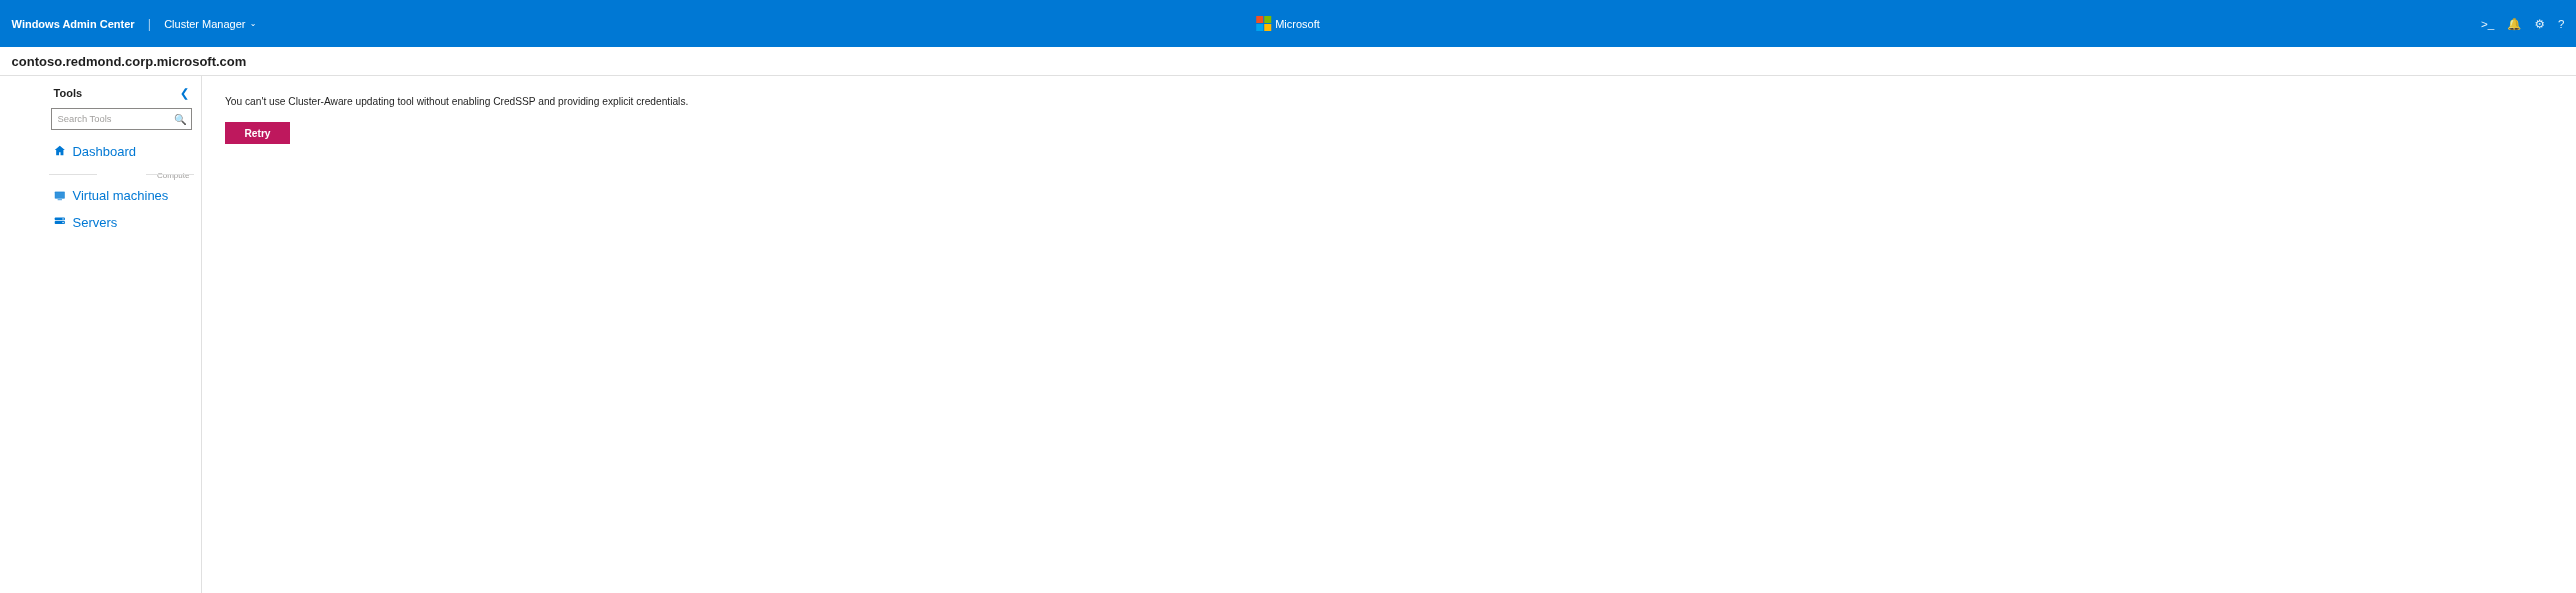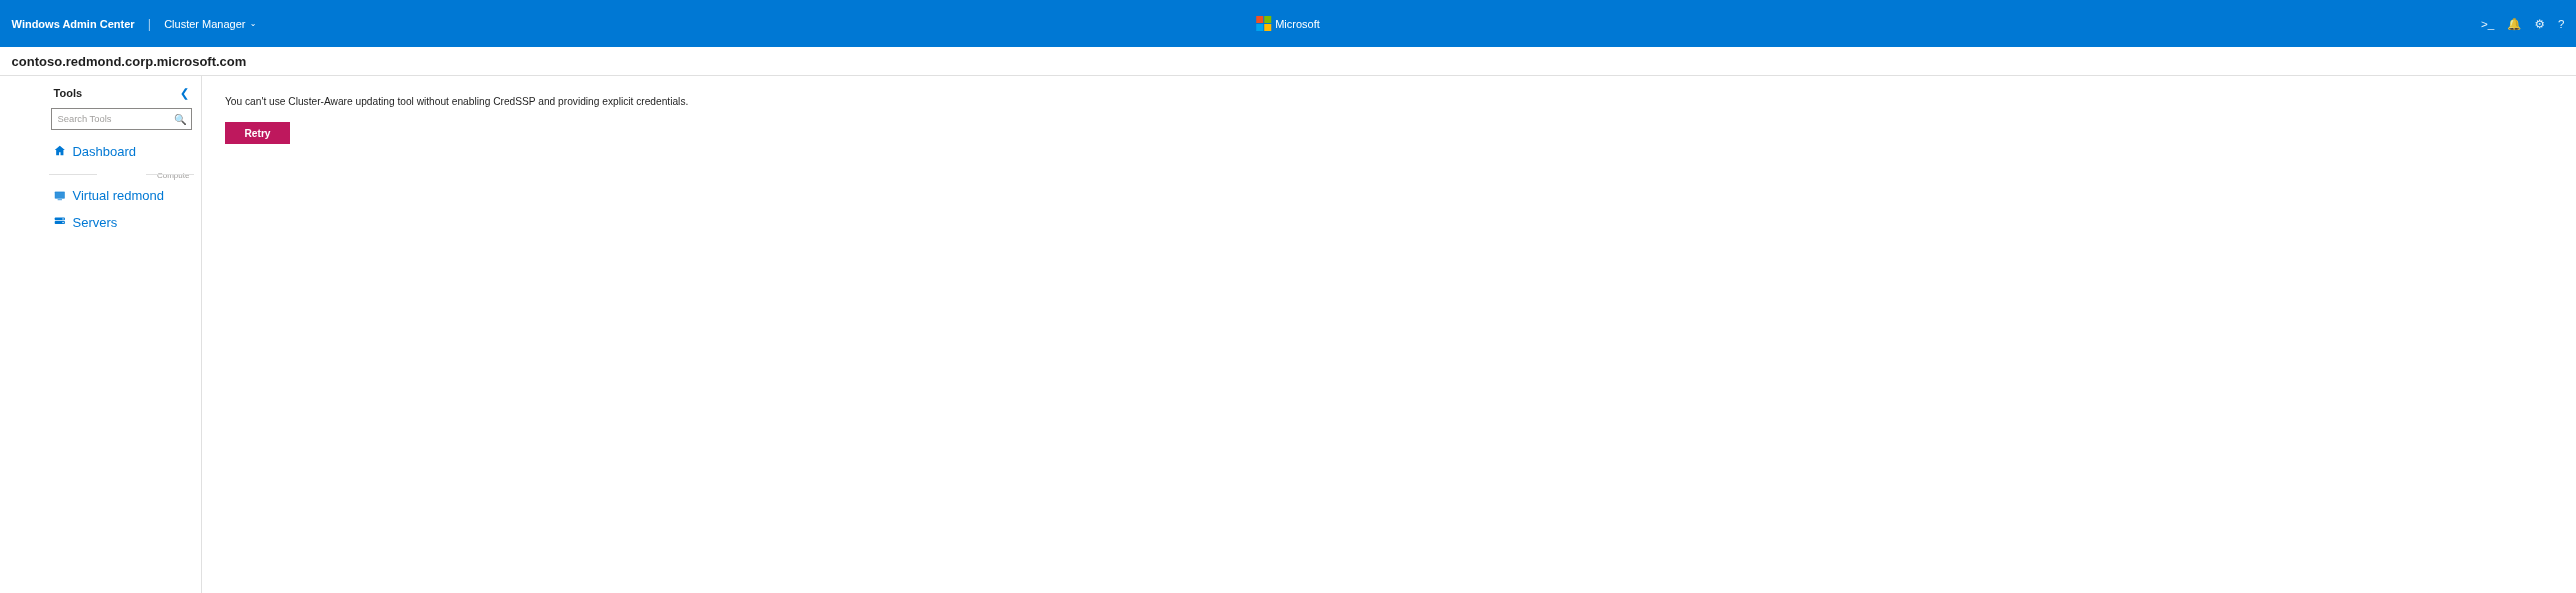--- a/index.html
+++ b/index.html
@@ -291,7 +291,7 @@
             <rect x="5" y="13" width="6" height="1" fill="#0078d4"></rect>
           </svg>
         </span>
-        <span>Virtual redmond</span>
+        <span>Virtual machines</span>
       </div>
 
       <div class="sidebar-nav-item">

